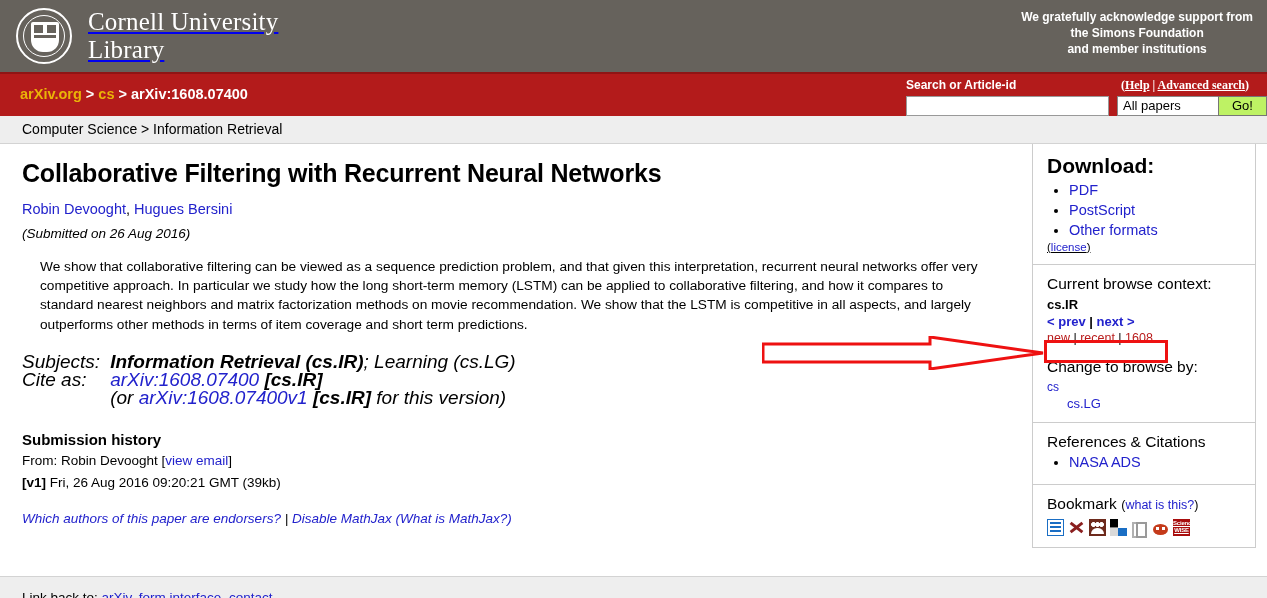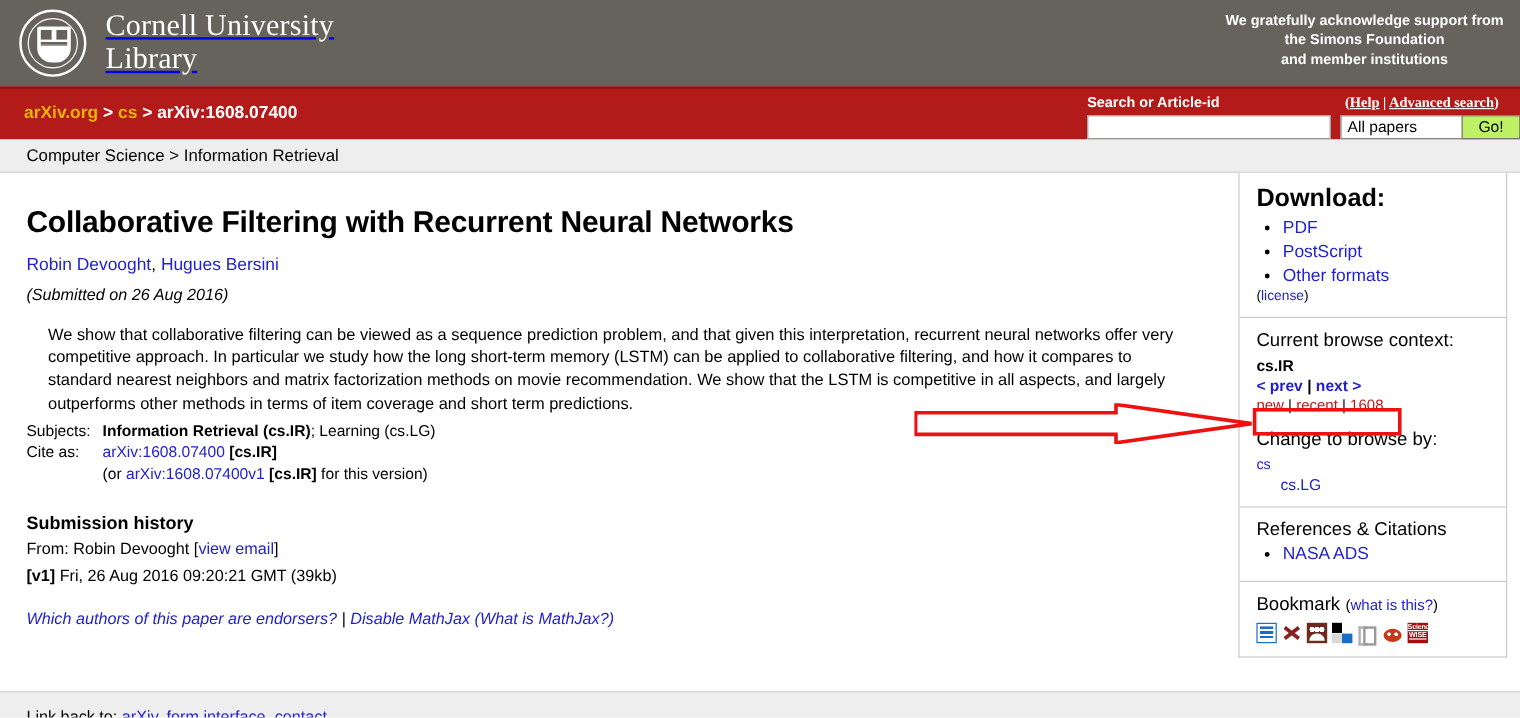--- a/index.html
+++ b/index.html
@@ -179,7 +179,7 @@
 
   .main-col {
     position: absolute;
-    left: 0; top: 12px;
+    left: 0; top: 0;
     width: 1015px;
     padding: 14px 22px 0 22px;
   }

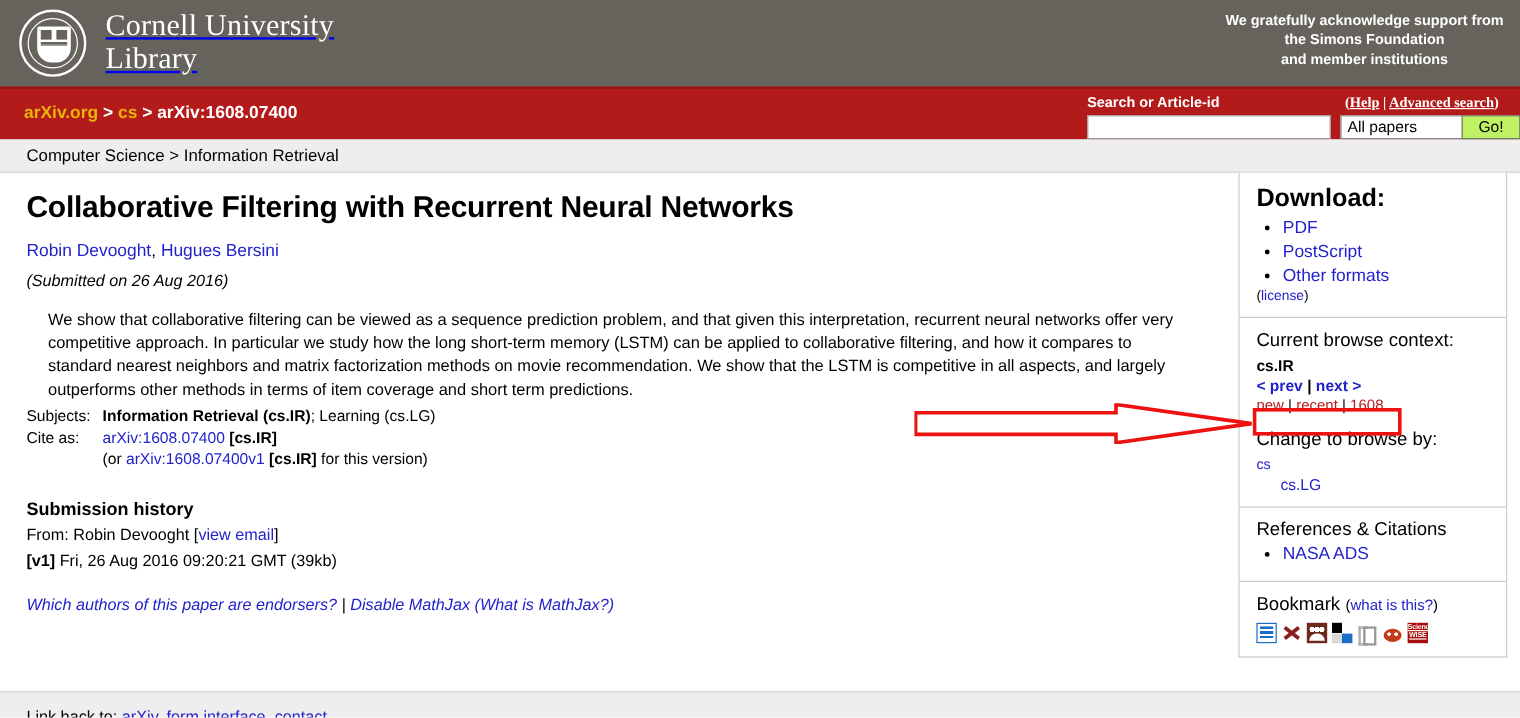--- a/index.html
+++ b/index.html
@@ -272,7 +272,7 @@
     margin-bottom: 1px;
   }
   .side-list li a { color: #2222cc; text-decoration: none; }
-  .license-line { font-size: 11.5px; margin-top: 1px; }
+  .license-line { font-size: 11.5px; margin-top: 1px; text-decoration: underline; }
   .license-line a { color: #2222cc; text-decoration: none; }
   .ctx-cat { font-size: 13px; font-weight: bold; margin-top: 4px; }
   .ctx-nav { font-size: 13px; font-weight: bold; margin-top: 2px; }

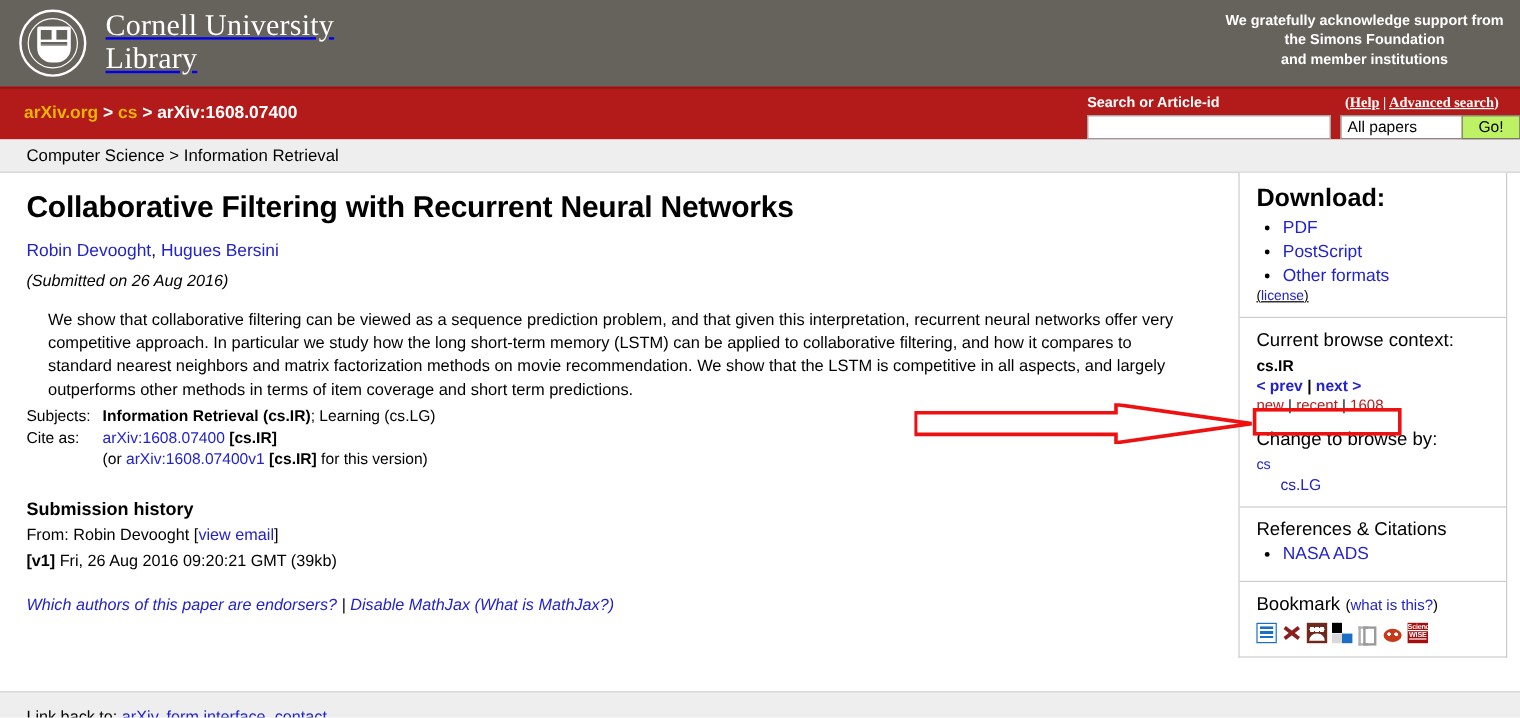--- a/index.html
+++ b/index.html
@@ -212,10 +212,11 @@
   }
 
   .meta-table {
-    margin-top: 4px;
-    font-size: 13px;
+    margin-top: 19px;
+    font-size: 19px;
     line-height: 18px;
     border-collapse: collapse;
+    font-style: italic;
   }
   .meta-table td { vertical-align: top; padding: 0; }
   .meta-label { padding-right: 10px !important; white-space: nowrap; color: #000; }

